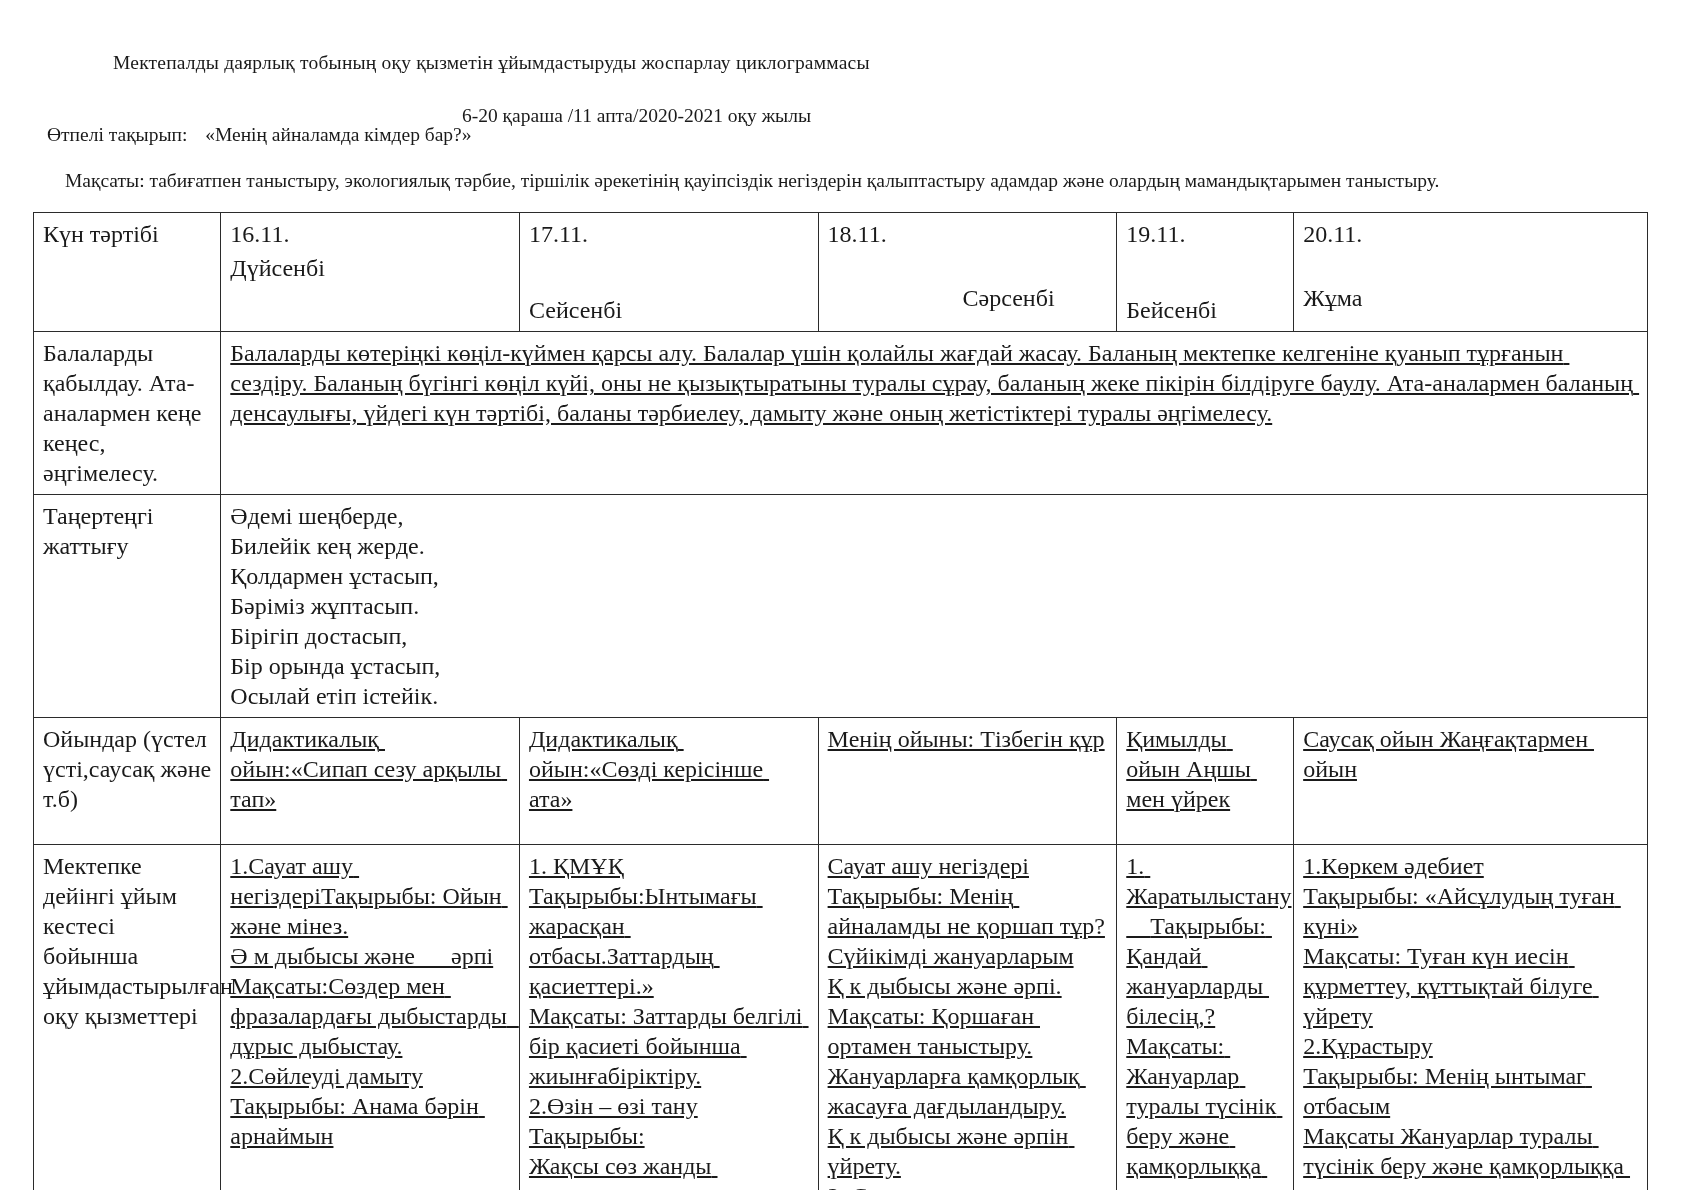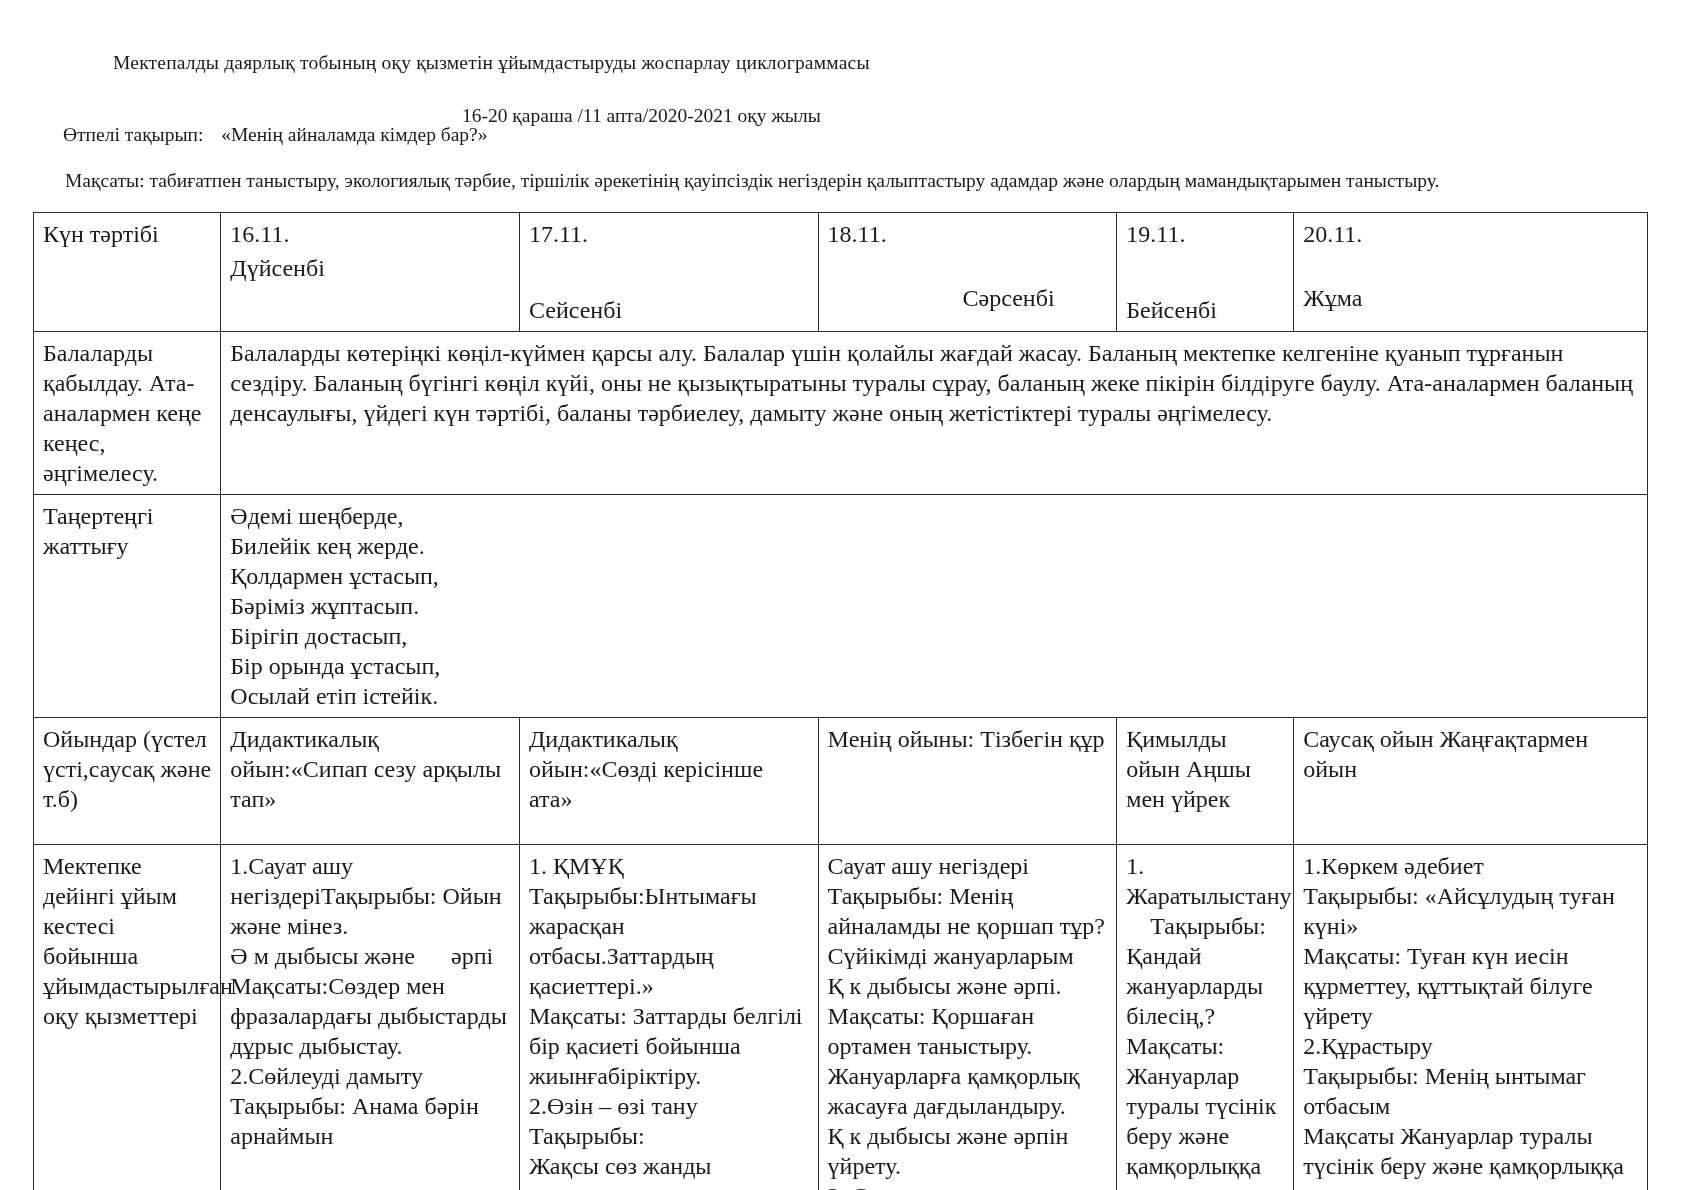--- a/index.html
+++ b/index.html
@@ -100,7 +100,7 @@
 <div class="page">
 
   <div class="hdr-title">Мектепалды даярлық  тобының  оқу қызметін  ұйымдастыруды жоспарлау  циклограммасы</div>
-  <div class="hdr-week">16-20 қараша  /11 апта/2020-2021 оқу жылы</div>
+  <div class="hdr-week">6-20 қараша  /11 апта/2020-2021 оқу жылы</div>
   <div class="hdr-theme">
     <span>Өтпелі тақырып:</span>
     <span style="display:inline-block;width:8px"></span>

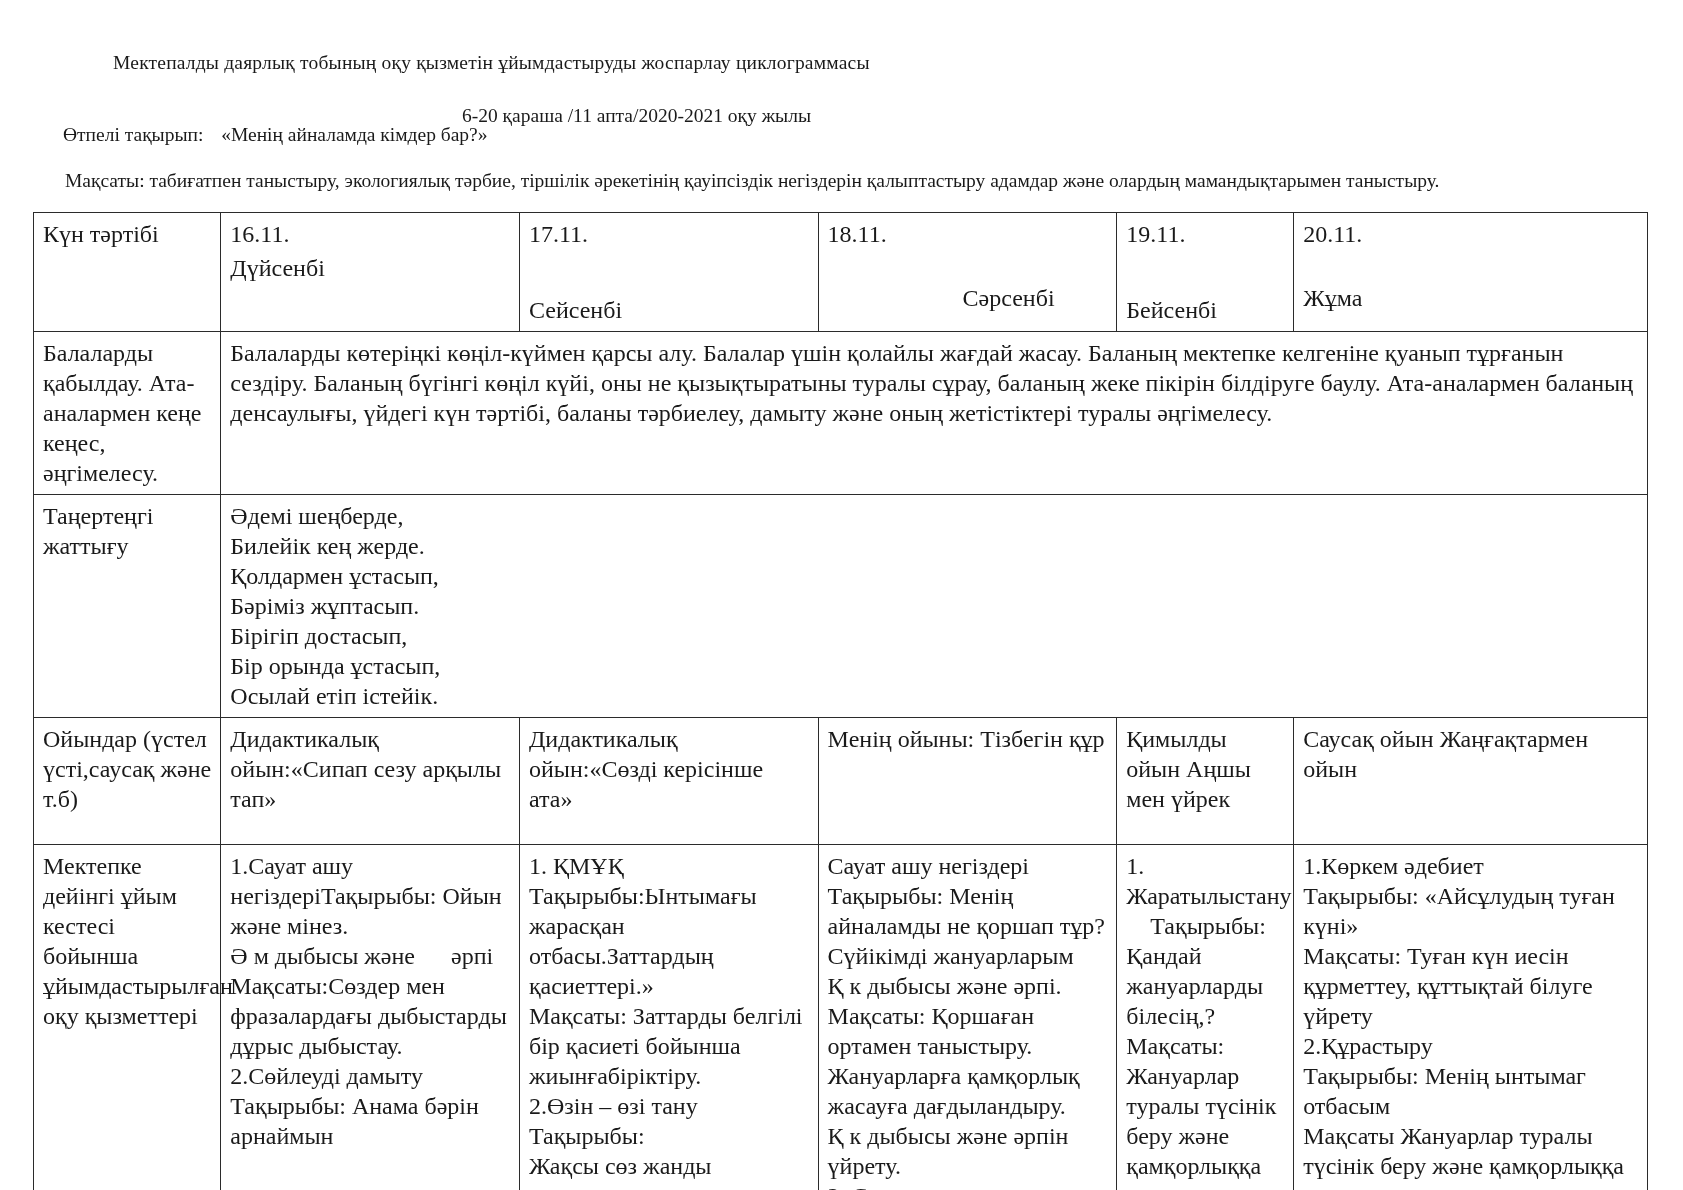--- a/index.html
+++ b/index.html
@@ -39,7 +39,7 @@
   }
   .hdr-theme {
     position: absolute;
-    left: 63px;
+    left: 47px;
     top: 124px;
     font-size: 19.5px;
     white-space: nowrap;

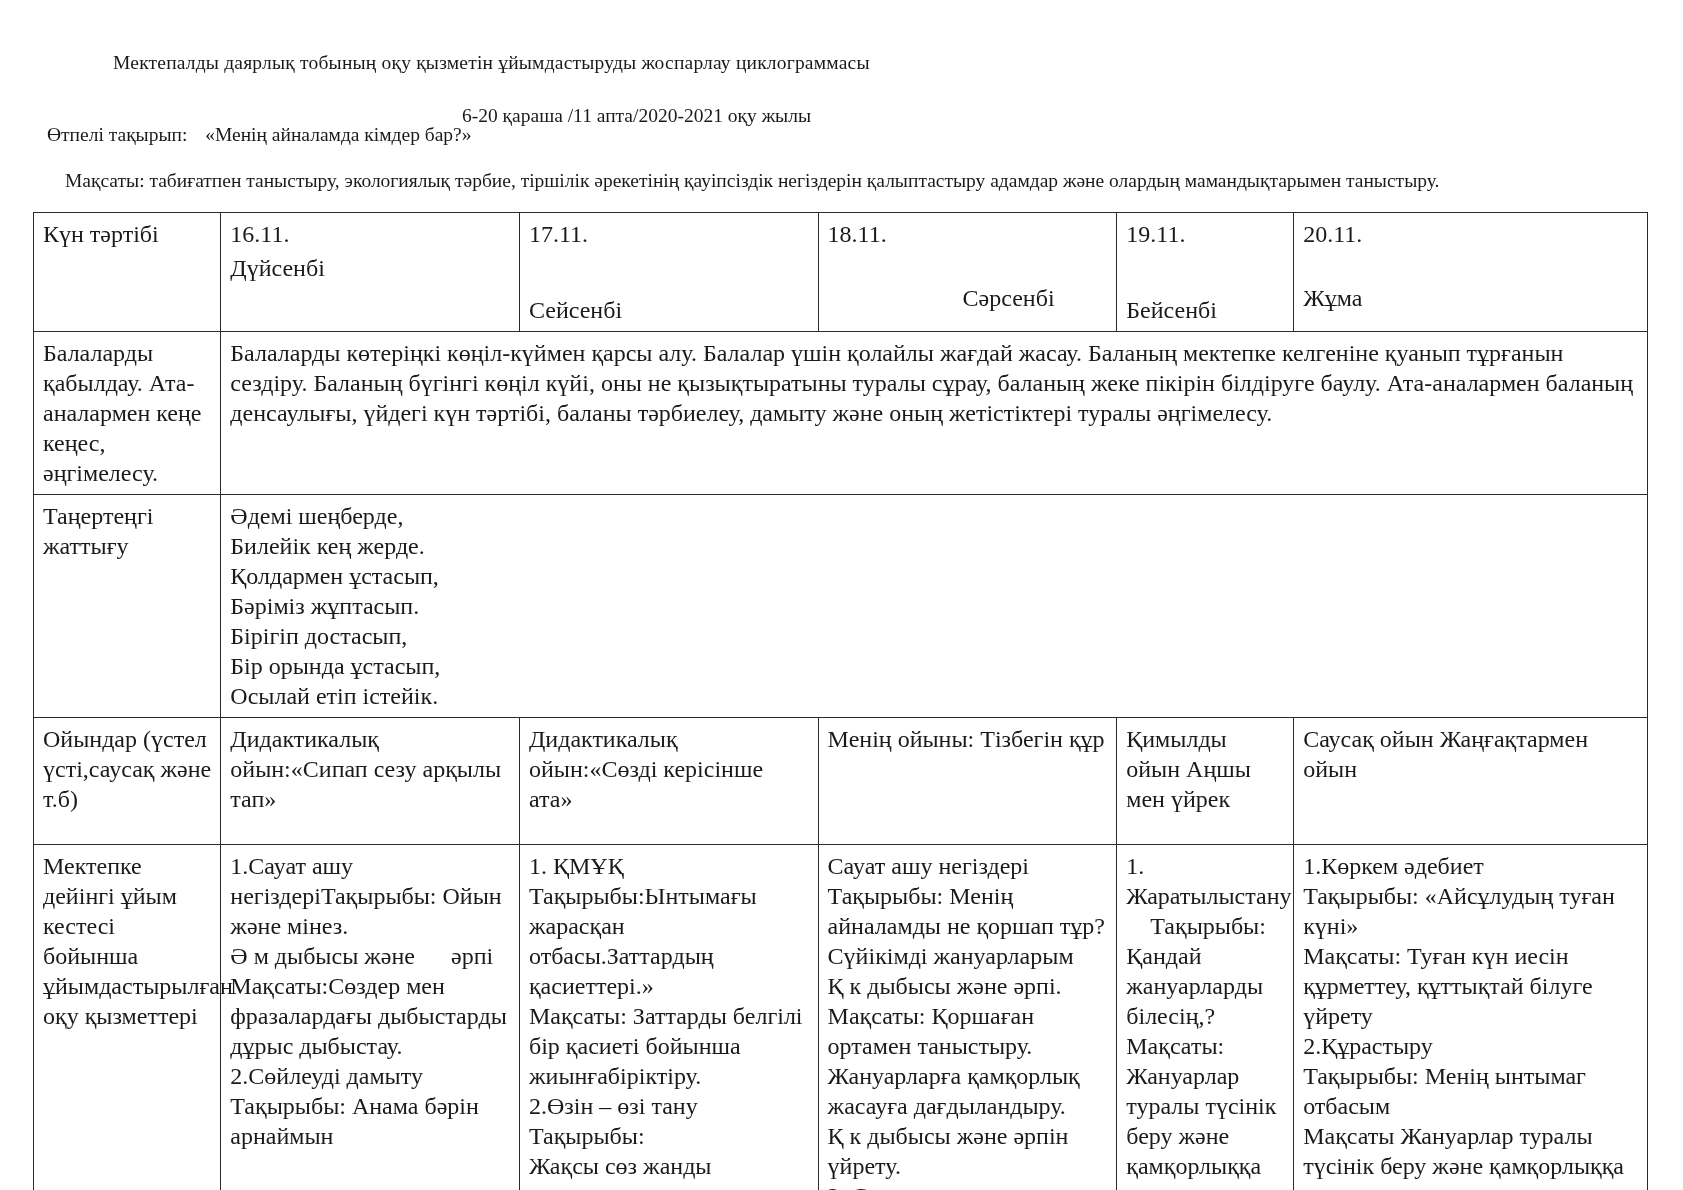--- a/index.html
+++ b/index.html
@@ -92,7 +92,7 @@
   .row-activities td { height: 286px; }
 
   .poem div { white-space: pre; }
-  .cellblock { white-space: pre-wrap; }
+  .cellblock { white-space: pre-wrap; text-decoration: underline; }
 </style>
 </head>
 <body>

